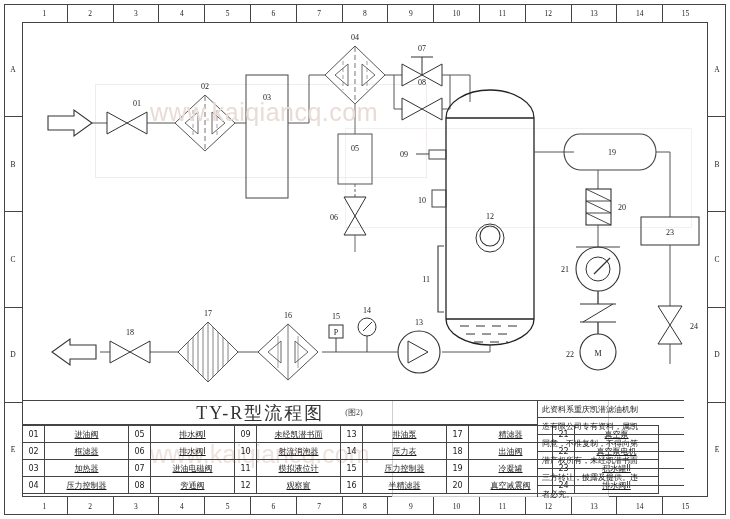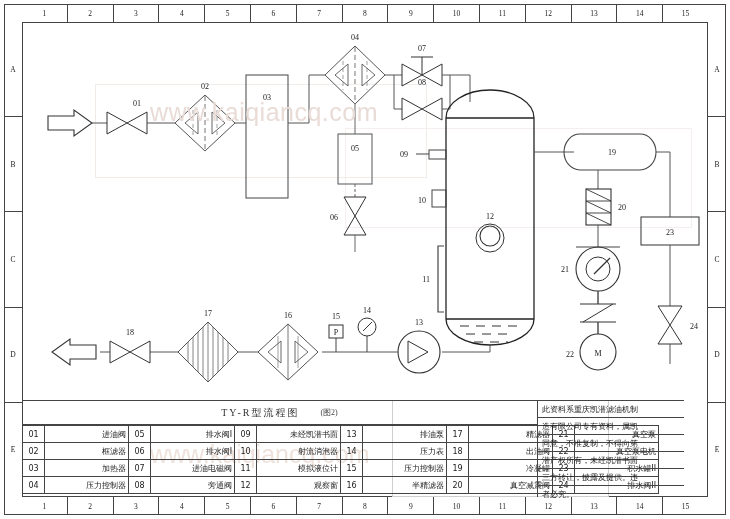--- a/index.html
+++ b/index.html
@@ -49,7 +49,7 @@
   .tb-left{position:absolute;left:0;top:0;width:515px;height:97px;border-top:1.2px solid #444;box-sizing:border-box;}
   .tb-title{height:24px;display:flex;align-items:center;justify-content:center;
             border-bottom:1.2px solid #444;box-sizing:border-box;}
-  .tb-title .main{font-size:10px;letter-spacing:2px;color:#333;font-family:"Liberation Serif","DejaVu Serif",serif;}
+  .tb-title .main{font-size:18px;letter-spacing:2px;color:#333;font-family:"Liberation Serif","DejaVu Serif",serif;}
   .tb-title .sub{font-size:8px;color:#444;margin-left:21px;}
   table.legend{border-collapse:collapse;width:515px;table-layout:fixed;}
   table.legend td{border:1px solid #444;height:17px;font-size:8px;color:#1a1a1a;

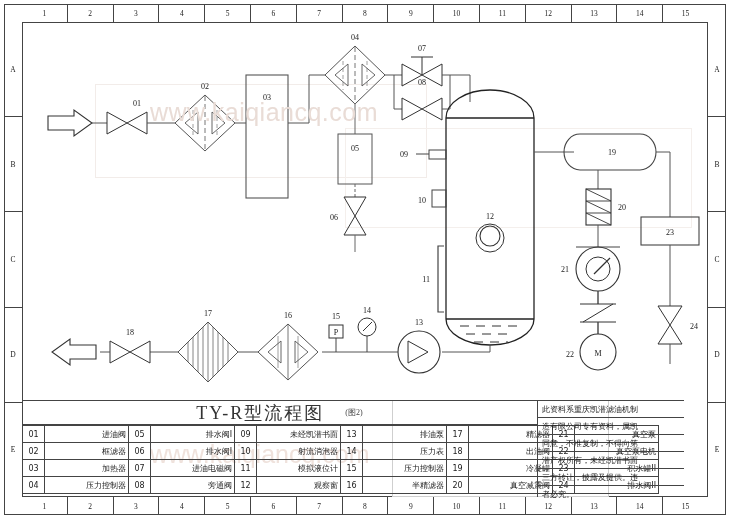--- a/index.html
+++ b/index.html
@@ -56,7 +56,7 @@
      padding:0 2px;box-sizing:border-box;overflow:hidden;white-space:nowrap;
      font-family:"DejaVu Sans","Liberation Sans",sans-serif;}
   td.num{width:22px;text-align:center;font-family:"Liberation Serif",serif;font-size:8.5px;}
-  td.lbl{width:84px;text-align:right;padding-left:4px;}
+  td.lbl{width:84px;text-align:center;padding-left:4px;text-decoration:underline;}
 
   .tb-right{position:absolute;left:515px;top:0;width:147px;height:97px;
             border-top:1.2px solid #444;border-left:1.2px solid #444;box-sizing:border-box;}

